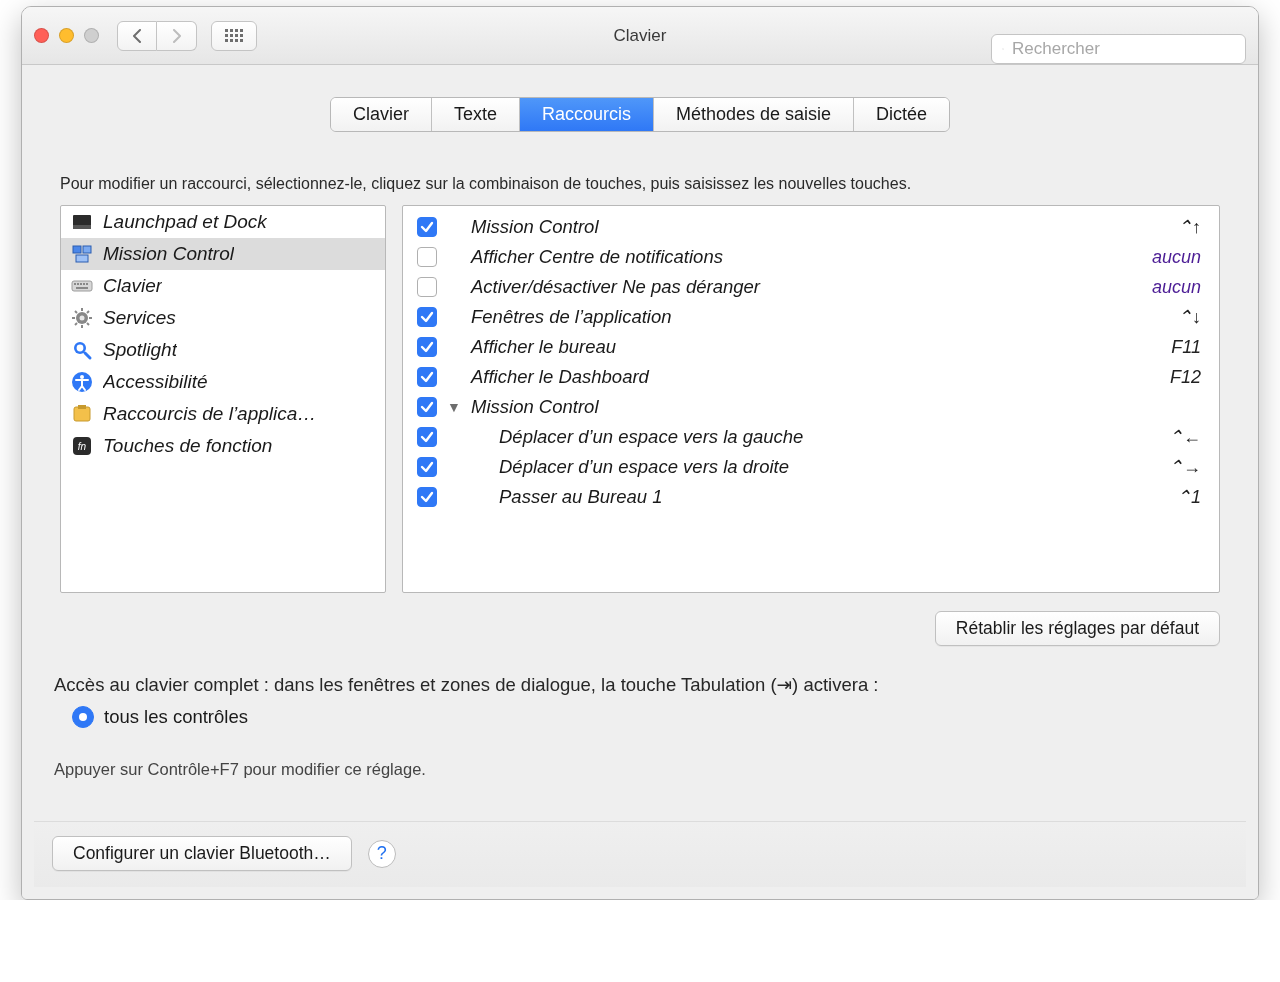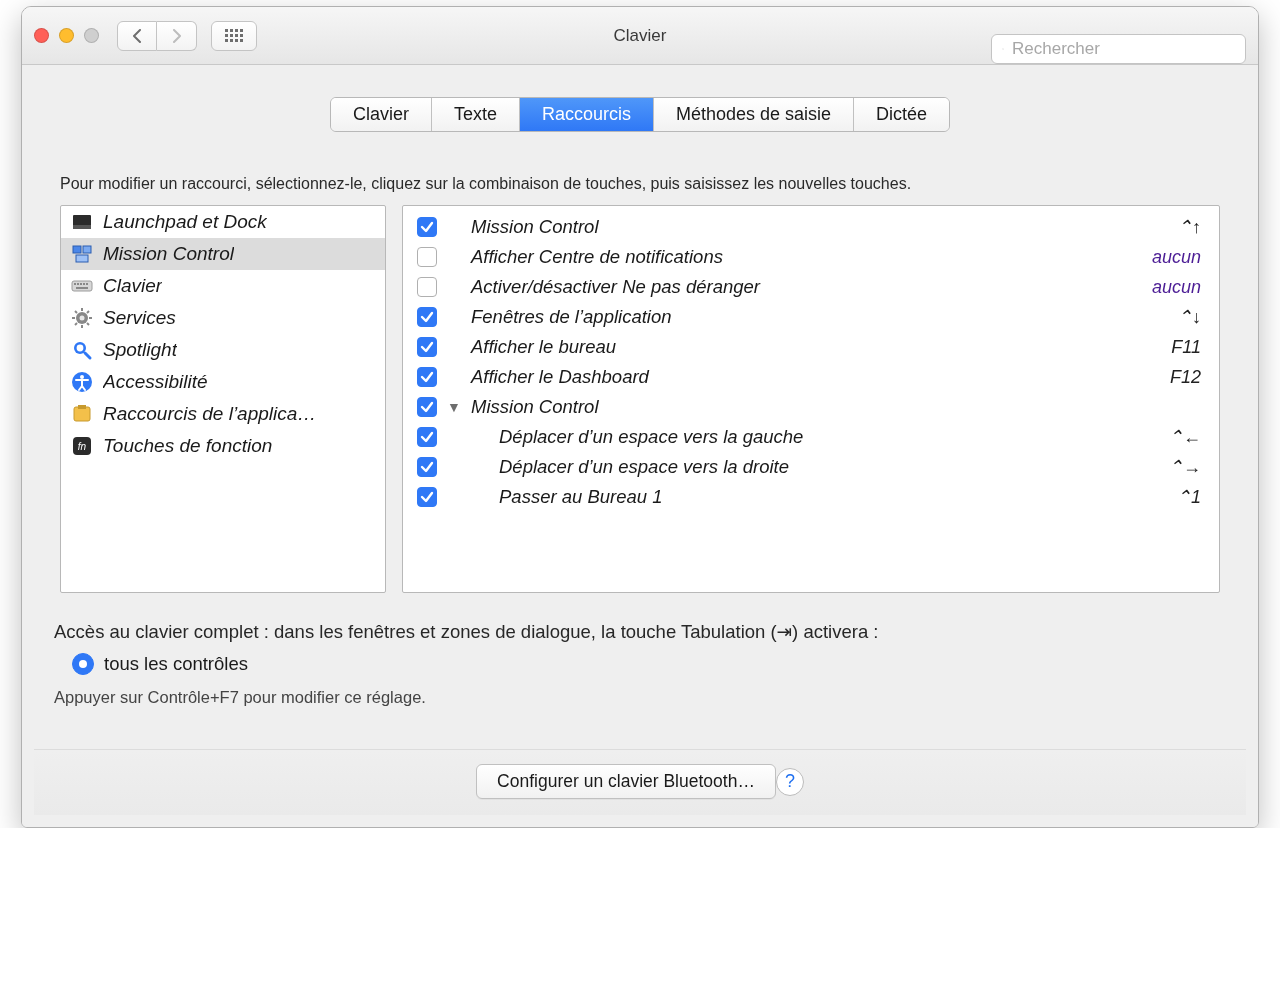--- a/index.html
+++ b/index.html
@@ -391,6 +391,9 @@
         </div>
     </div>
 
+    <div class="restore">
+      <button class="mac-btn">Rétablir les réglages par défaut</button>
+    </div>
 
     <div class="full-access">Accès au clavier complet : dans les fenêtres et zones de dialogue, la touche Tabulation (⇥) activera :</div>
     <div class="radios">

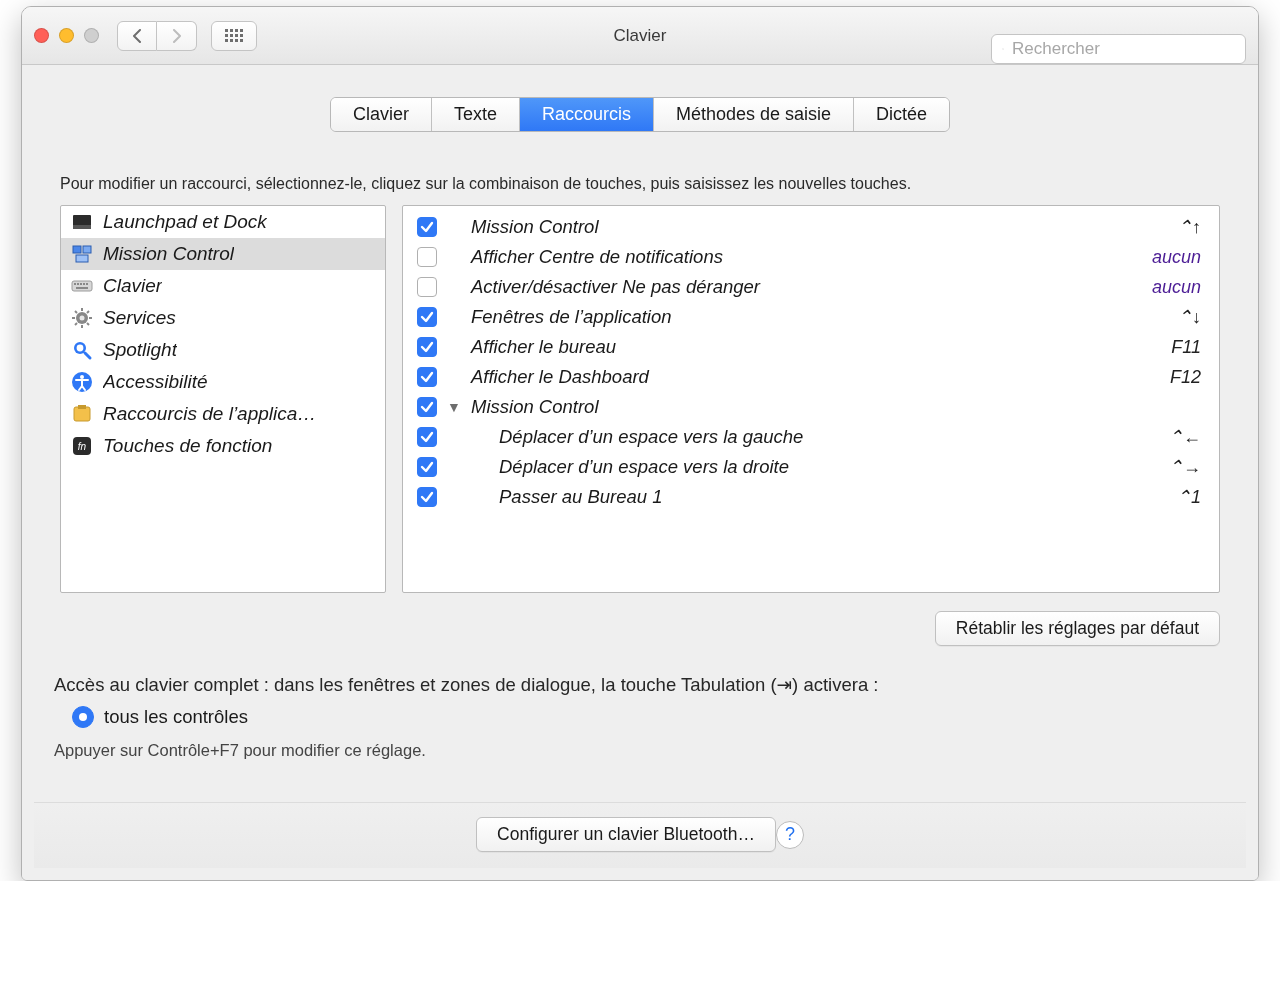--- a/index.html
+++ b/index.html
@@ -126,7 +126,7 @@
   .radio{ width:22px; height:22px; border-radius:50%; border:1px solid #a6a6a6; background:#fff; display:flex; align-items:center; justify-content:center;}
   .radio.on{ background:#2f78f6; border-color:#2f78f6;}
   .radio.on::after{content:""; width:8px; height:8px; background:#fff; border-radius:50%;}
-  .hint{ margin:13px 20px 0 20px; font-size:16.5px; color:#444;}
+  .hint{ margin:32px 20px 0 20px; font-size:16.5px; color:#444;}
 
   .footer{
     margin-top:42px; padding:14px 18px 16px 18px;

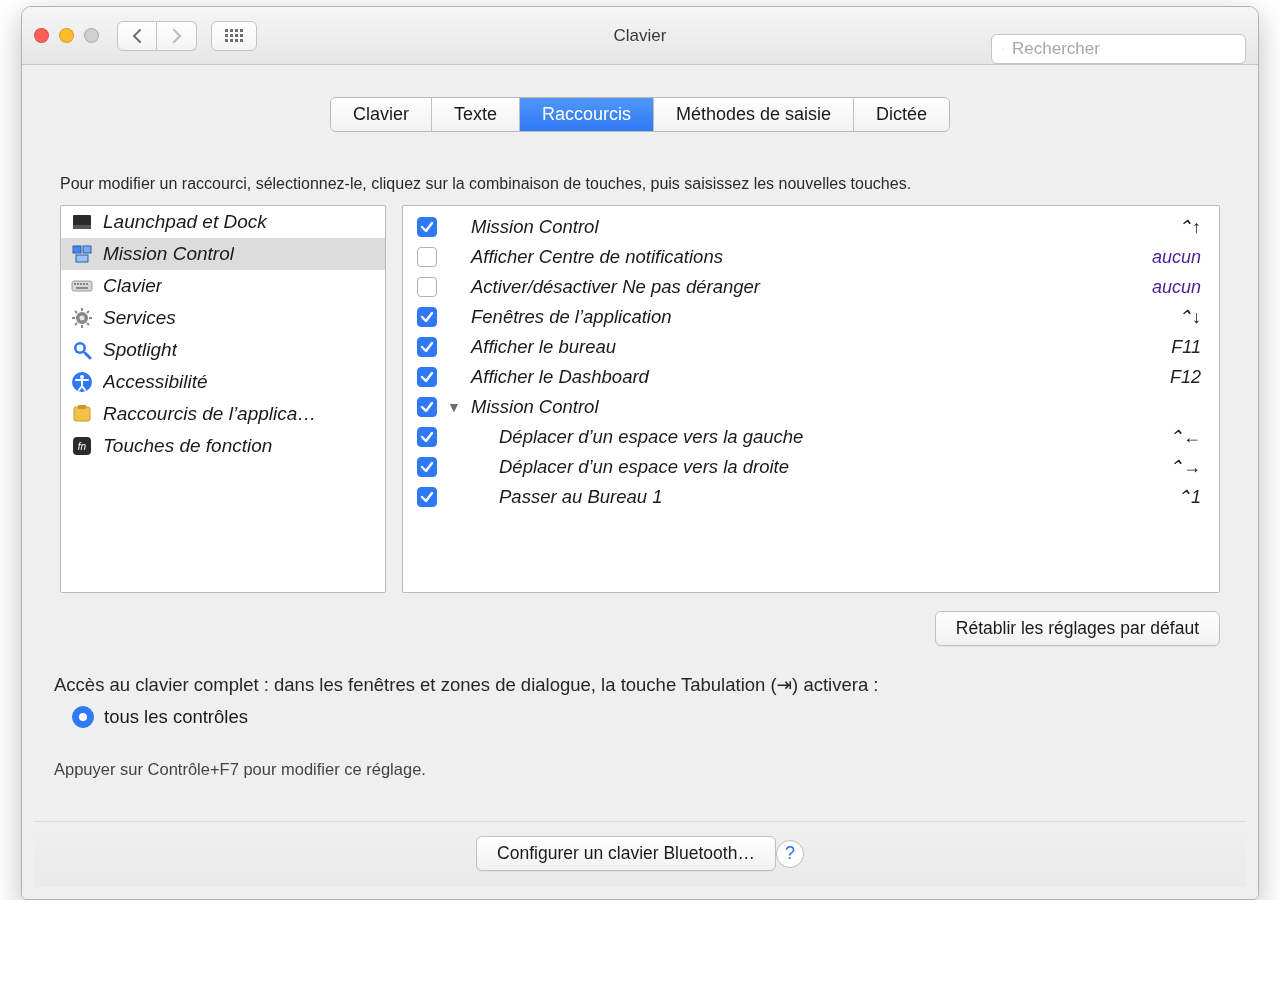--- a/index.html
+++ b/index.html
@@ -130,7 +130,7 @@
 
   .footer{
     margin-top:42px; padding:14px 18px 16px 18px;
-    display:flex; justify-content:center; align-items:center; gap:0;
+    display:flex; justify-content:flex-start; align-items:center; gap:16px;
     border-top:1px solid #dcdcdc;
     background:linear-gradient(#efefef,#eaeaea);
   }

